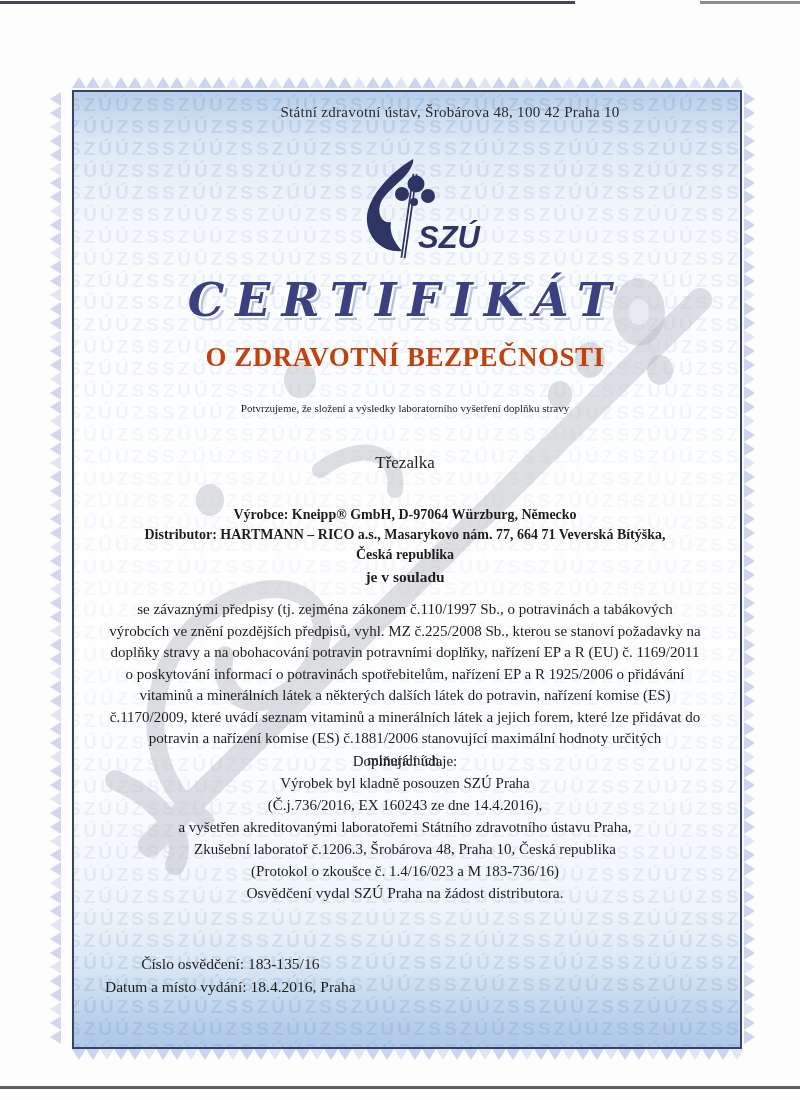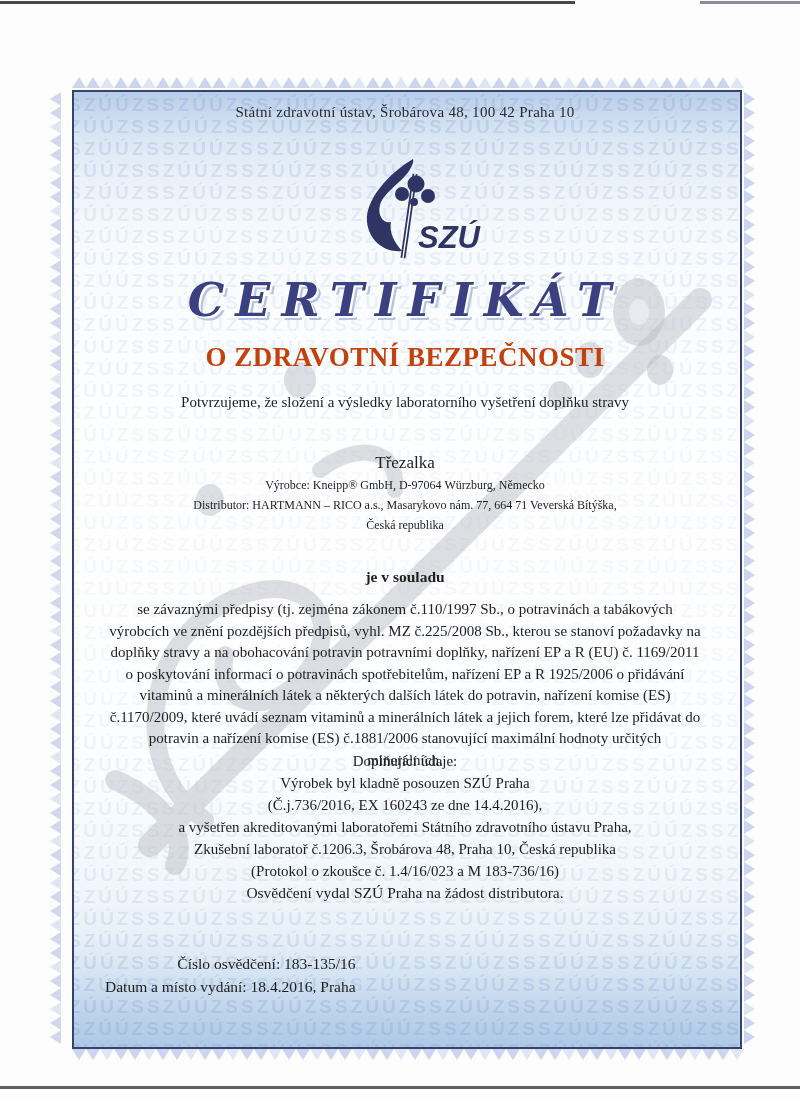--- a/index.html
+++ b/index.html
@@ -55,7 +55,7 @@
   
   .content{position:absolute;left:72px;top:90px;width:666px;height:955px;font-size:15px;}
   .ctr{position:absolute;left:0;width:666px;text-align:center;white-space:nowrap;}
-  .address{top:14px;font-size:15px;color:#2a2a2e;letter-spacing:.3px;}
+  .address{top:14px;font-size:15px;color:#2a2a2e;letter-spacing:.3px;margin-left:45px;}
   .logo-wrap{top:68px;margin-left:13px;}
   .title{
     top:183px;font-family:"DejaVu Serif",serif;font-weight:bold;

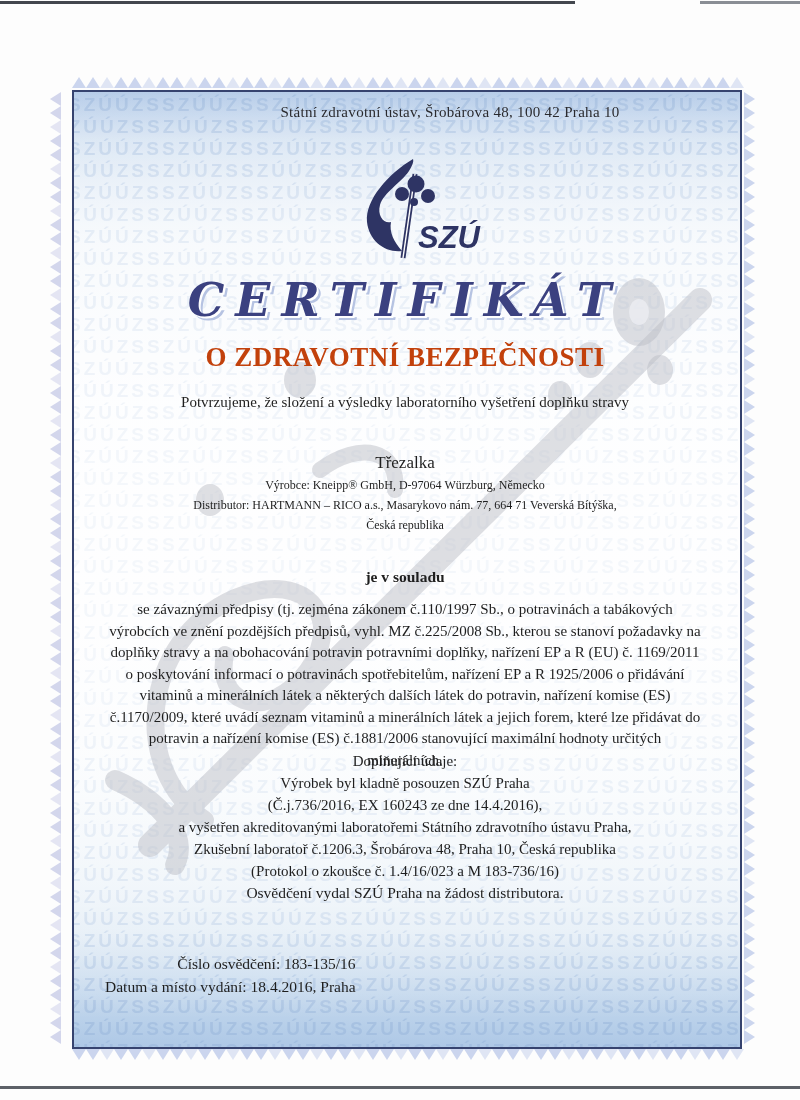--- a/index.html
+++ b/index.html
@@ -64,7 +64,7 @@
     font-style:italic;
   }
   .subtitle{top:252px;font-weight:bold;font-size:27px;color:#c2410c;letter-spacing:.5px;}
-  .intro{top:304px;font-size:15px;}
+  .intro{top:312px;font-size:11px;}
   .product{top:363px;font-weight:normal;font-size:17px;}
   .producer{top:385px;font-weight:normal;font-size:12px;line-height:20px;}
   .lead{top:478px;font-weight:bold;font-size:15.5px;}

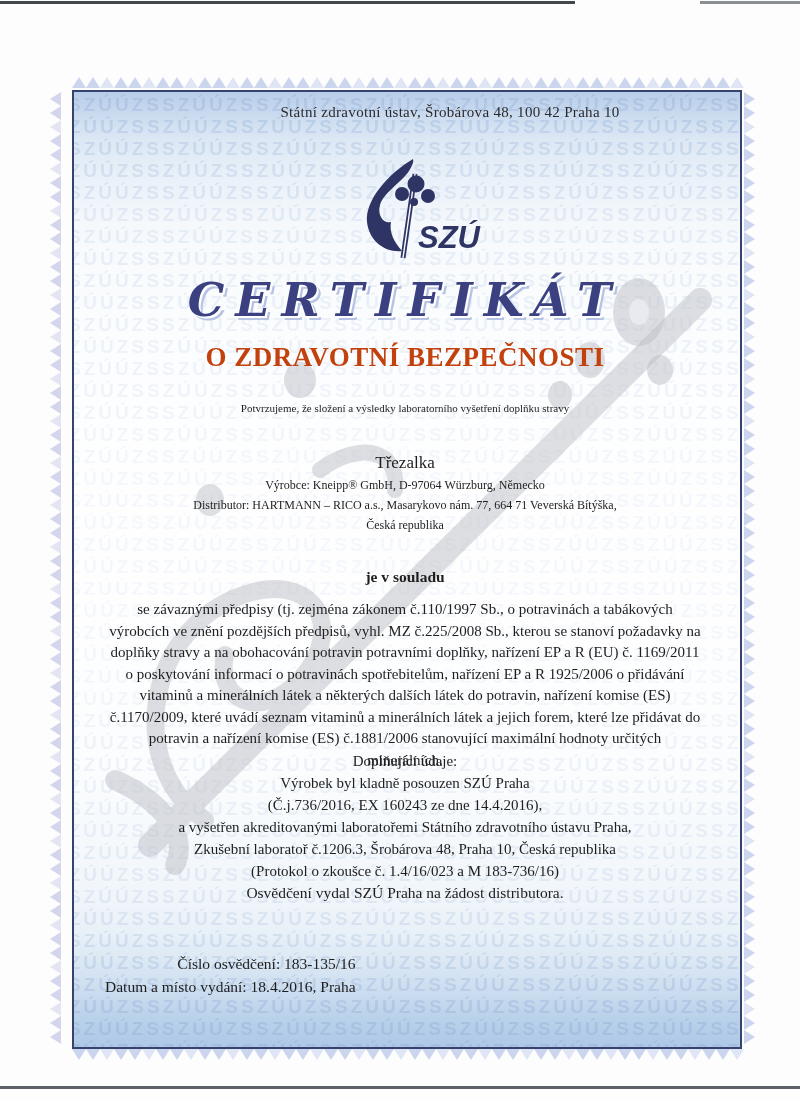--- a/index.html
+++ b/index.html
@@ -66,7 +66,7 @@
   .subtitle{top:252px;font-weight:bold;font-size:27px;color:#c2410c;letter-spacing:.5px;}
   .intro{top:312px;font-size:11px;}
   .product{top:363px;font-weight:normal;font-size:17px;}
-  .producer{top:385px;font-weight:normal;font-size:12px;line-height:20px;}
+  .producer{top:415px;font-weight:bold;font-size:14px;line-height:20px;}
   .lead{top:478px;font-weight:bold;font-size:15.5px;}
   .paragraph{top:509px;font-size:15px;line-height:21.5px;}
   .additional{top:660px;font-size:15px;line-height:22px;}

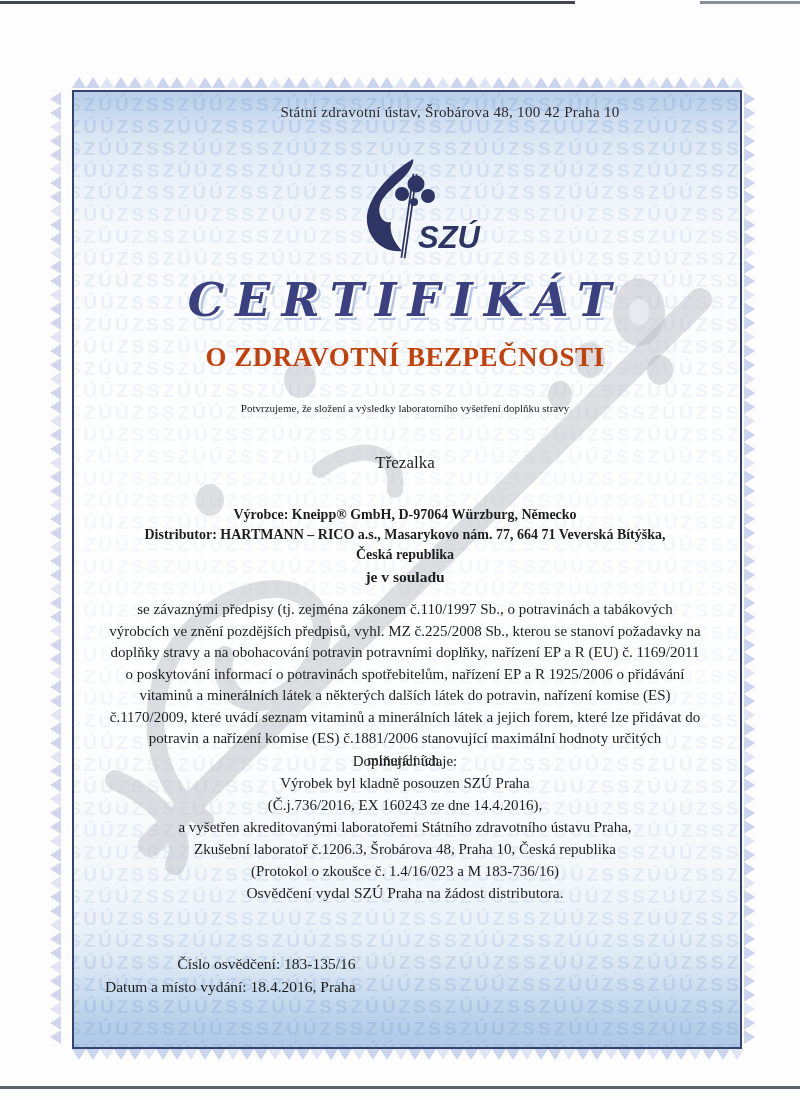--- a/index.html
+++ b/index.html
@@ -71,7 +71,7 @@
   .paragraph{top:509px;font-size:15px;line-height:21.5px;}
   .additional{top:660px;font-size:15px;line-height:22px;}
   .issue{top:792px;font-size:15.5px;line-height:22px;}
-  .foot-left{position:absolute;left:33px;top:862px;font-size:15.5px;line-height:23px;text-align:right;white-space:nowrap;}
+  .foot-left{position:absolute;left:33px;top:862px;font-size:15.5px;line-height:23px;text-align:center;white-space:nowrap;}
   .foot-right{position:absolute;left:430px;top:858px;width:220px;font-size:15.5px;line-height:22px;text-align:center;white-space:nowrap;}
 </style>
 </head>

